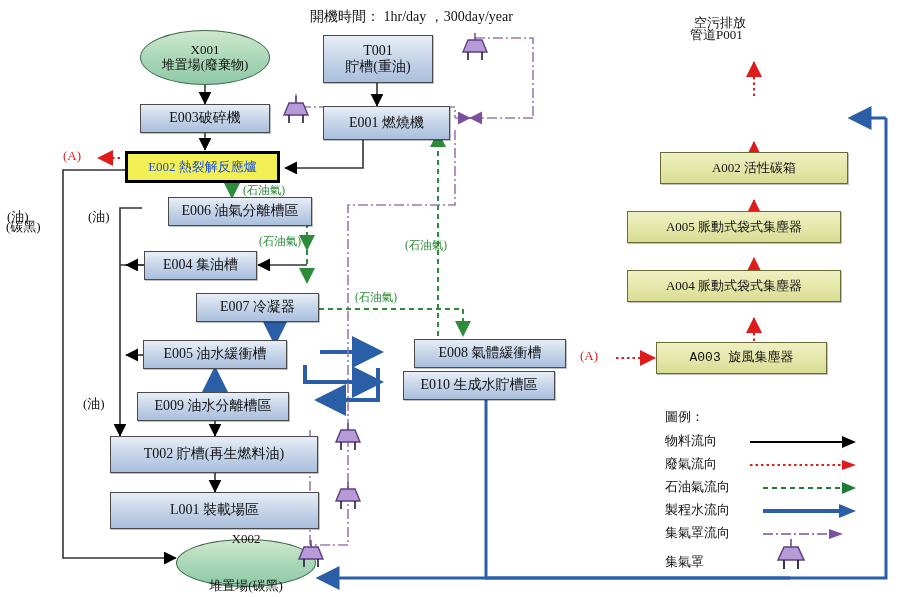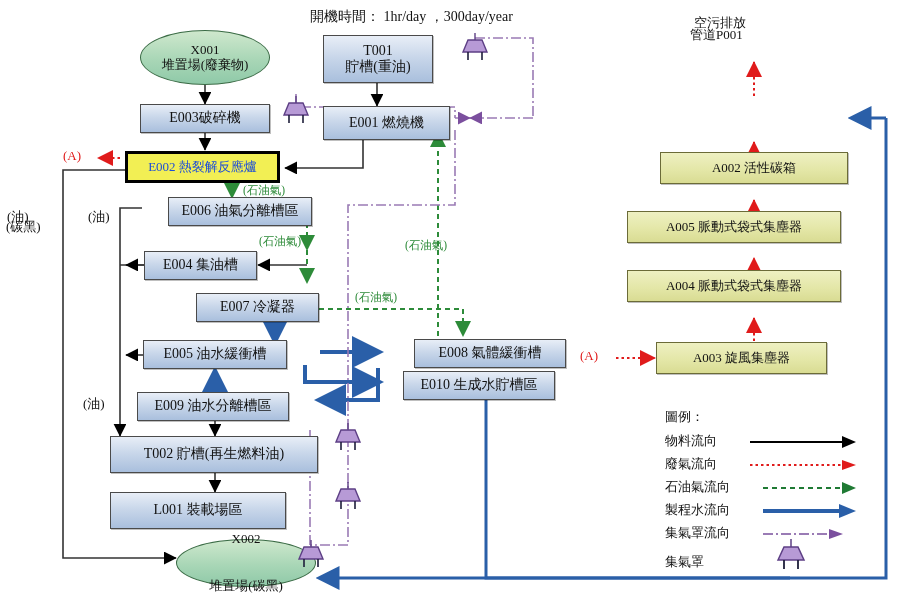--- a/index.html
+++ b/index.html
@@ -186,7 +186,7 @@
 
   <div class="node box-olive" style="left:627px;top:270px;width:214px;height:32px;">A004 脈動式袋式集塵器</div>
 
-  <div class="node box-olive" style="left:656px;top:342px;width:171px;height:32px;">A003 旋風集塵器</div>
+  <div class="node box-olive" style="left:656px;top:342px;width:171px;height:32px;font-family:Liberation Mono, monospace;">A003 旋風集塵器</div>
 
   <div class="lbl lbl-green" style="left:243px;top:183px;">(石油氣)</div>
   <div class="lbl lbl-green" style="left:259px;top:234px;">(石油氣)</div>

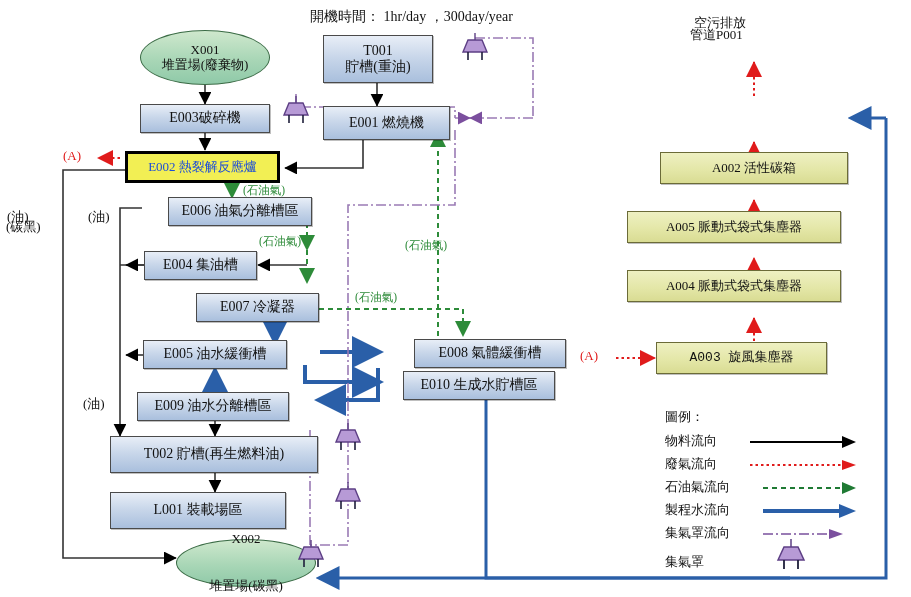--- a/index.html
+++ b/index.html
@@ -169,7 +169,7 @@
 
   <div class="node box-blue" style="left:110px;top:436px;width:208px;height:37px;">T002 貯槽(再生燃料油)</div>
 
-  <div class="node box-blue" style="left:110px;top:492px;width:176px;height:37px;text-align:center;">L001 裝載場區</div>
+  <div class="node box-blue" style="left:110px;top:492px;width:209px;height:37px;text-align:center;">L001 裝載場區</div>
 
   <div class="node box-green two-line" style="left:176px;top:539px;width:140px;height:48px;gap:32px;">
     <span>X002</span>

